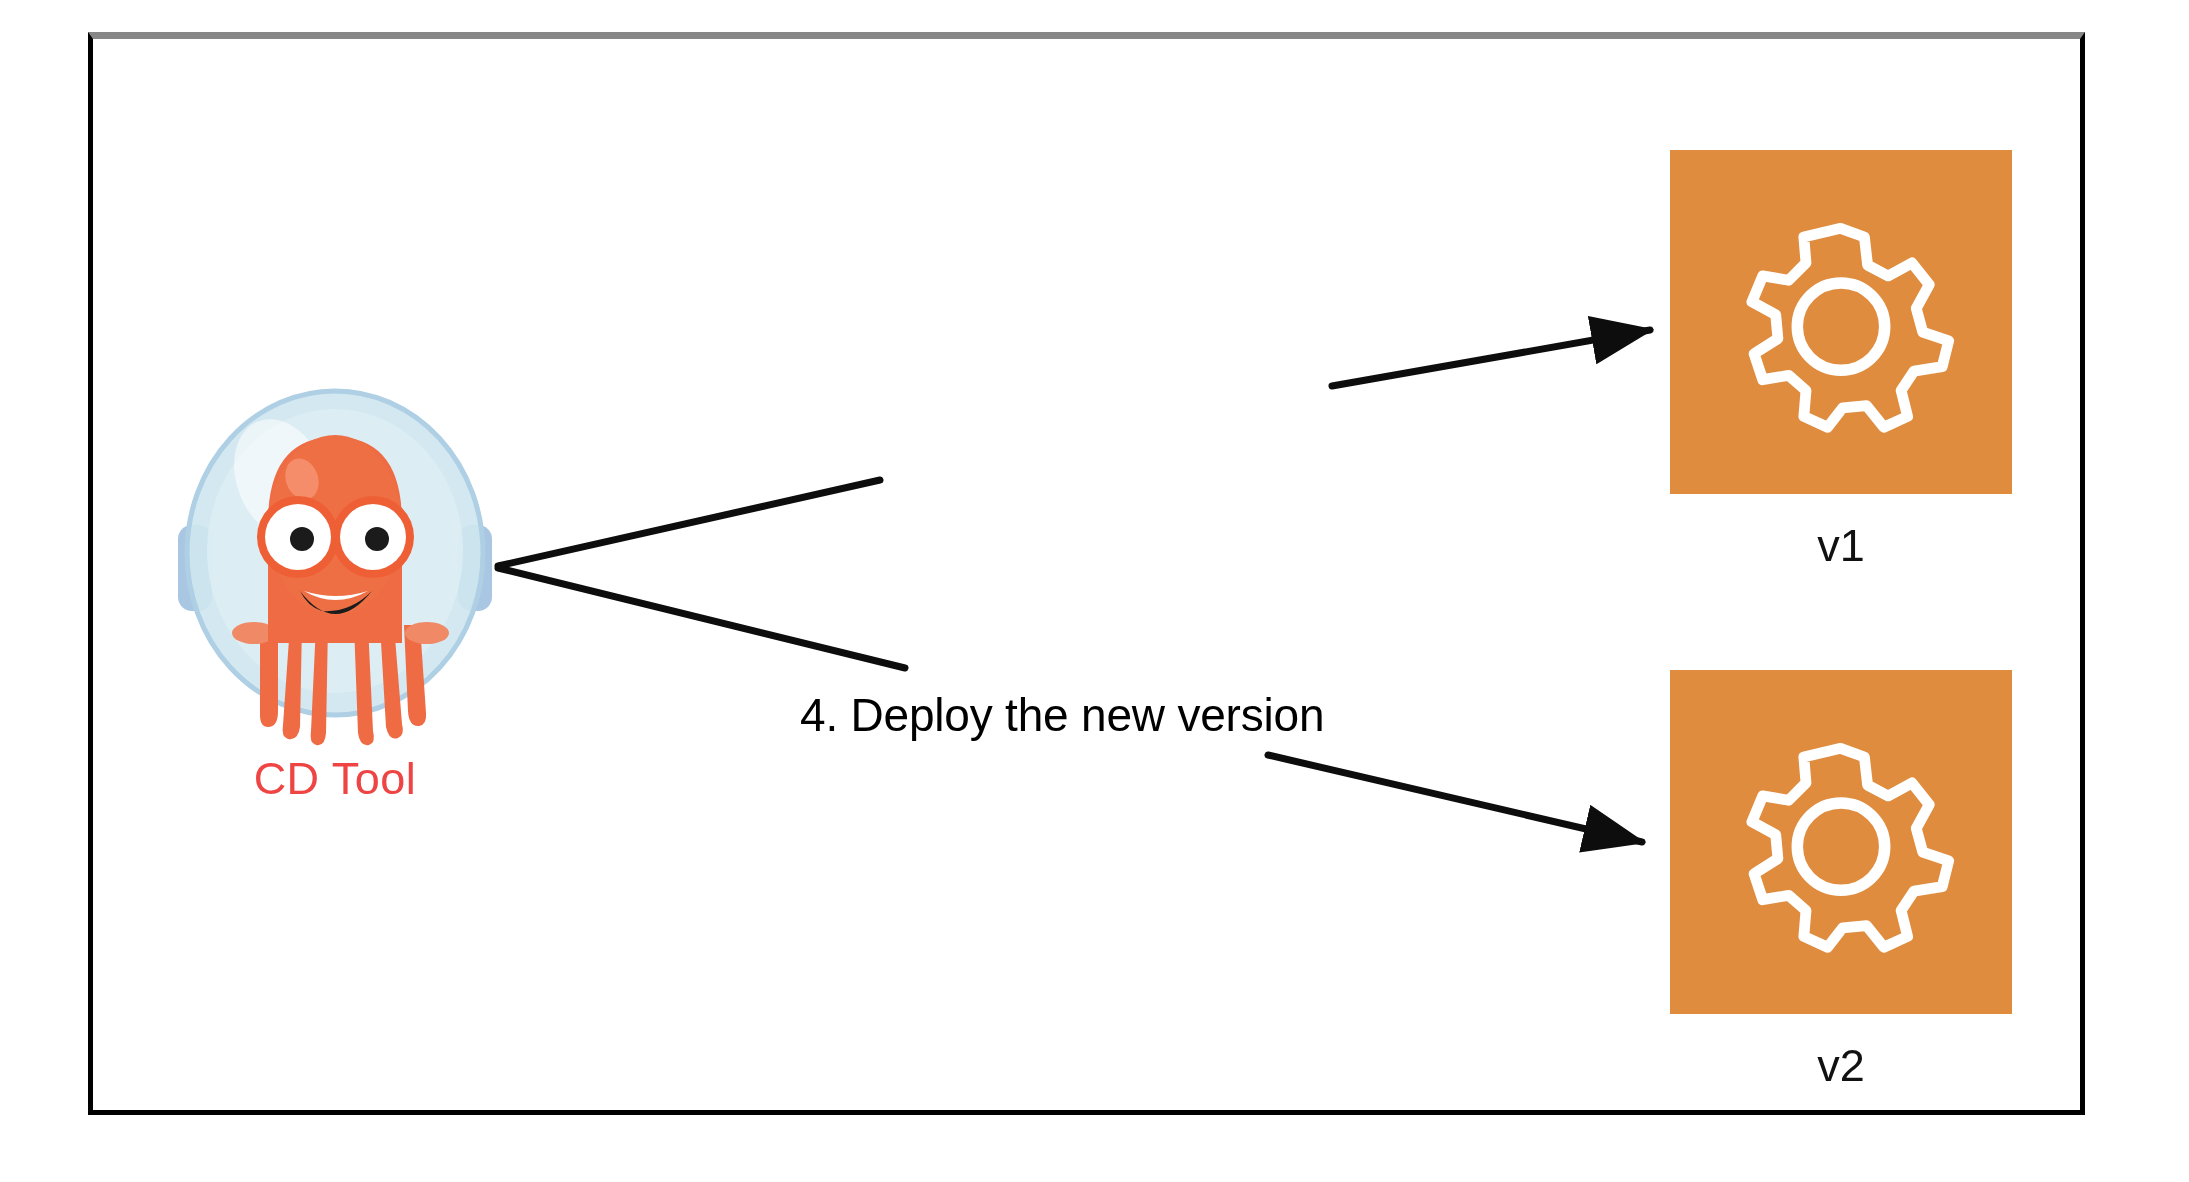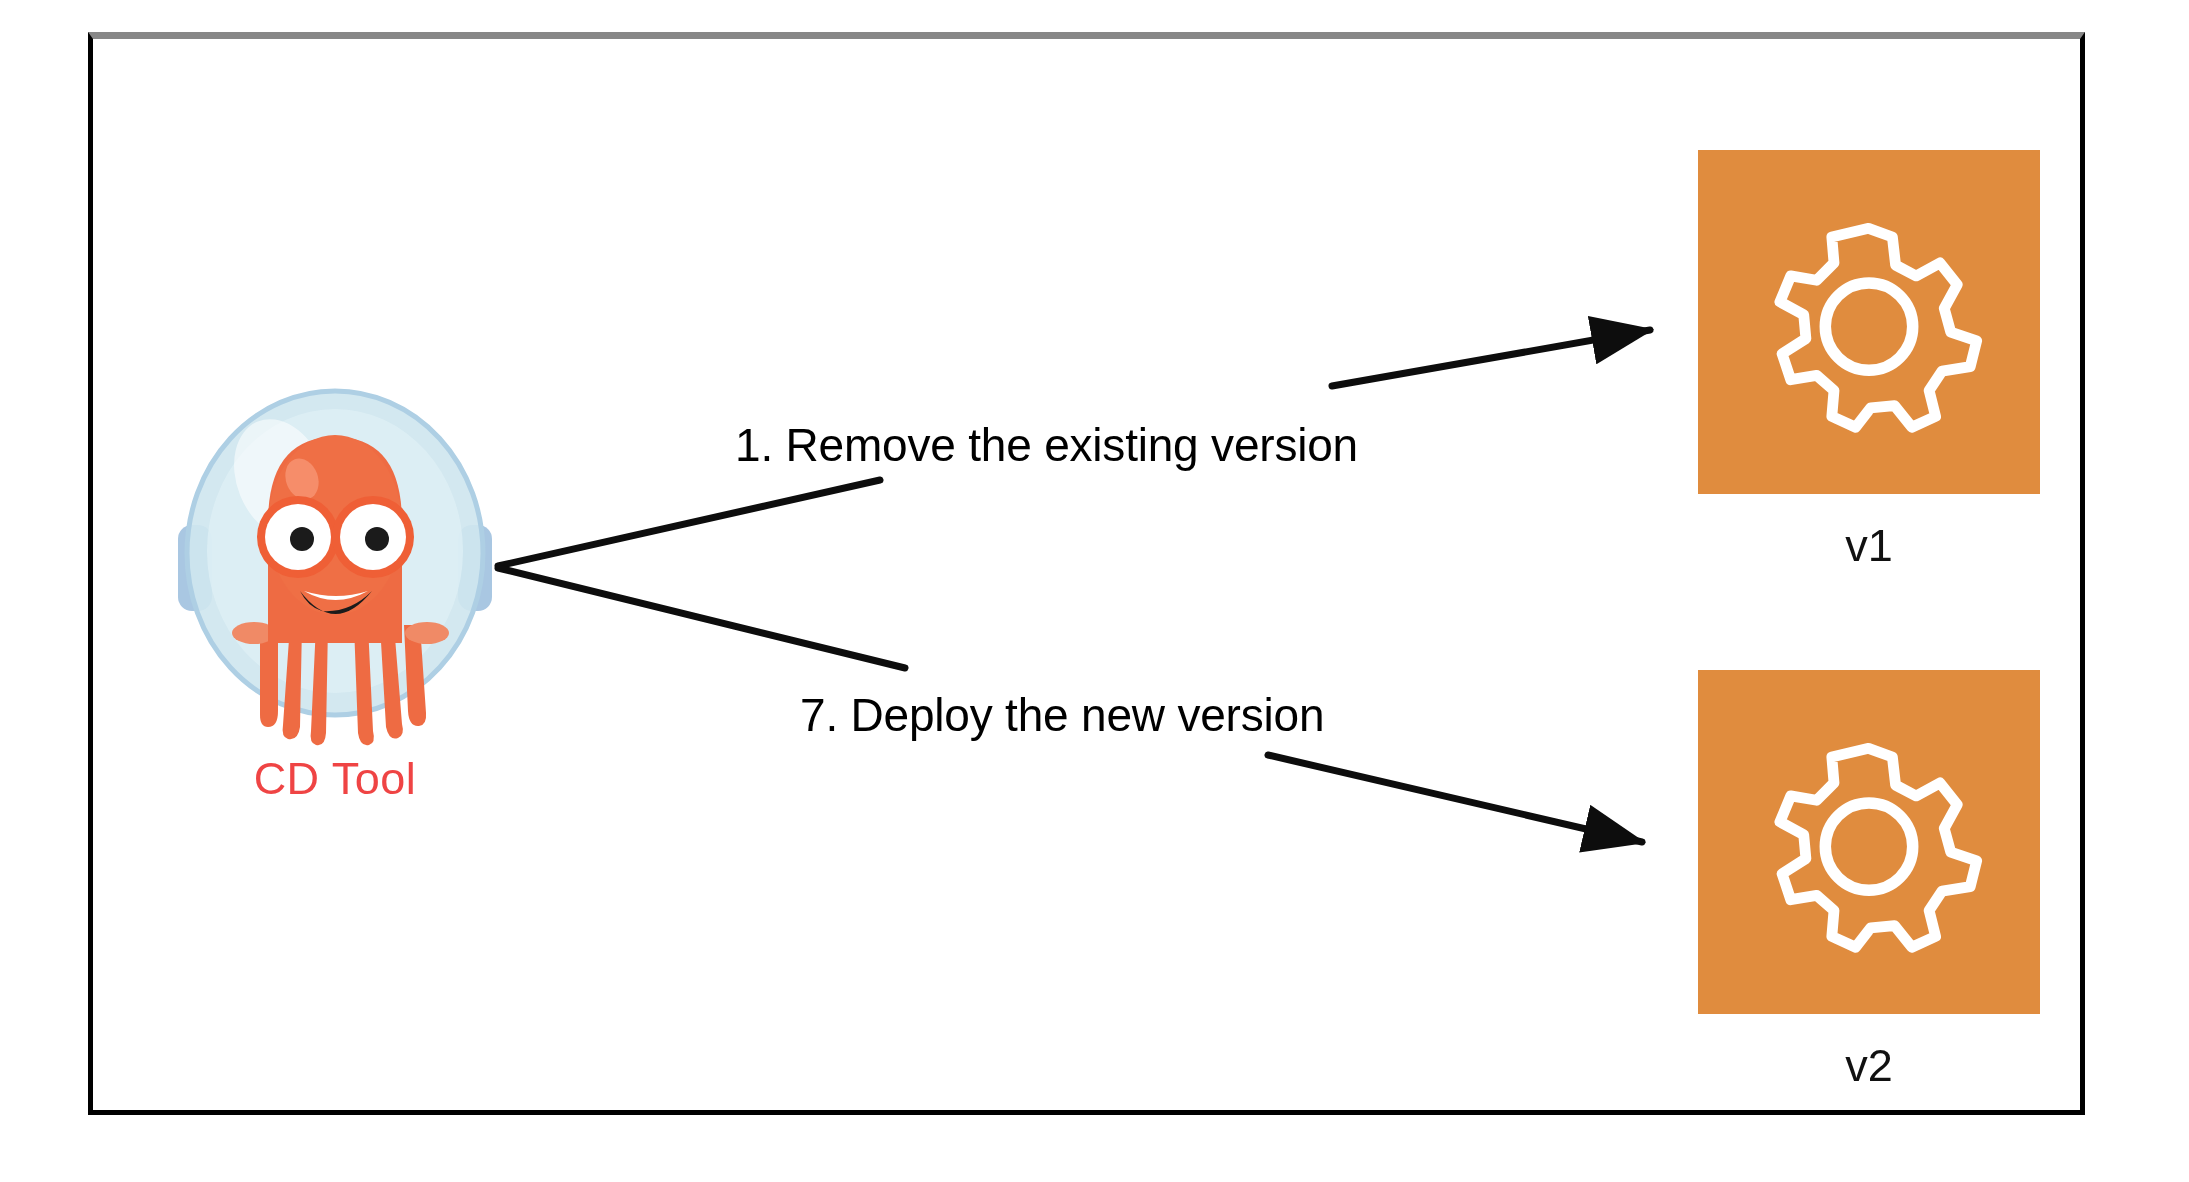--- a/index.html
+++ b/index.html
@@ -181,7 +181,6 @@
     <div class="mascot-label">CD Tool</div>
   </div>
 
-  <div class="step-label" id="step-label-1">1. Remove the existing version</div>
   <div class="step-label" id="step-label-2">7. Deploy the new version</div>
 
   <div class="version-block" id="version-block-0">

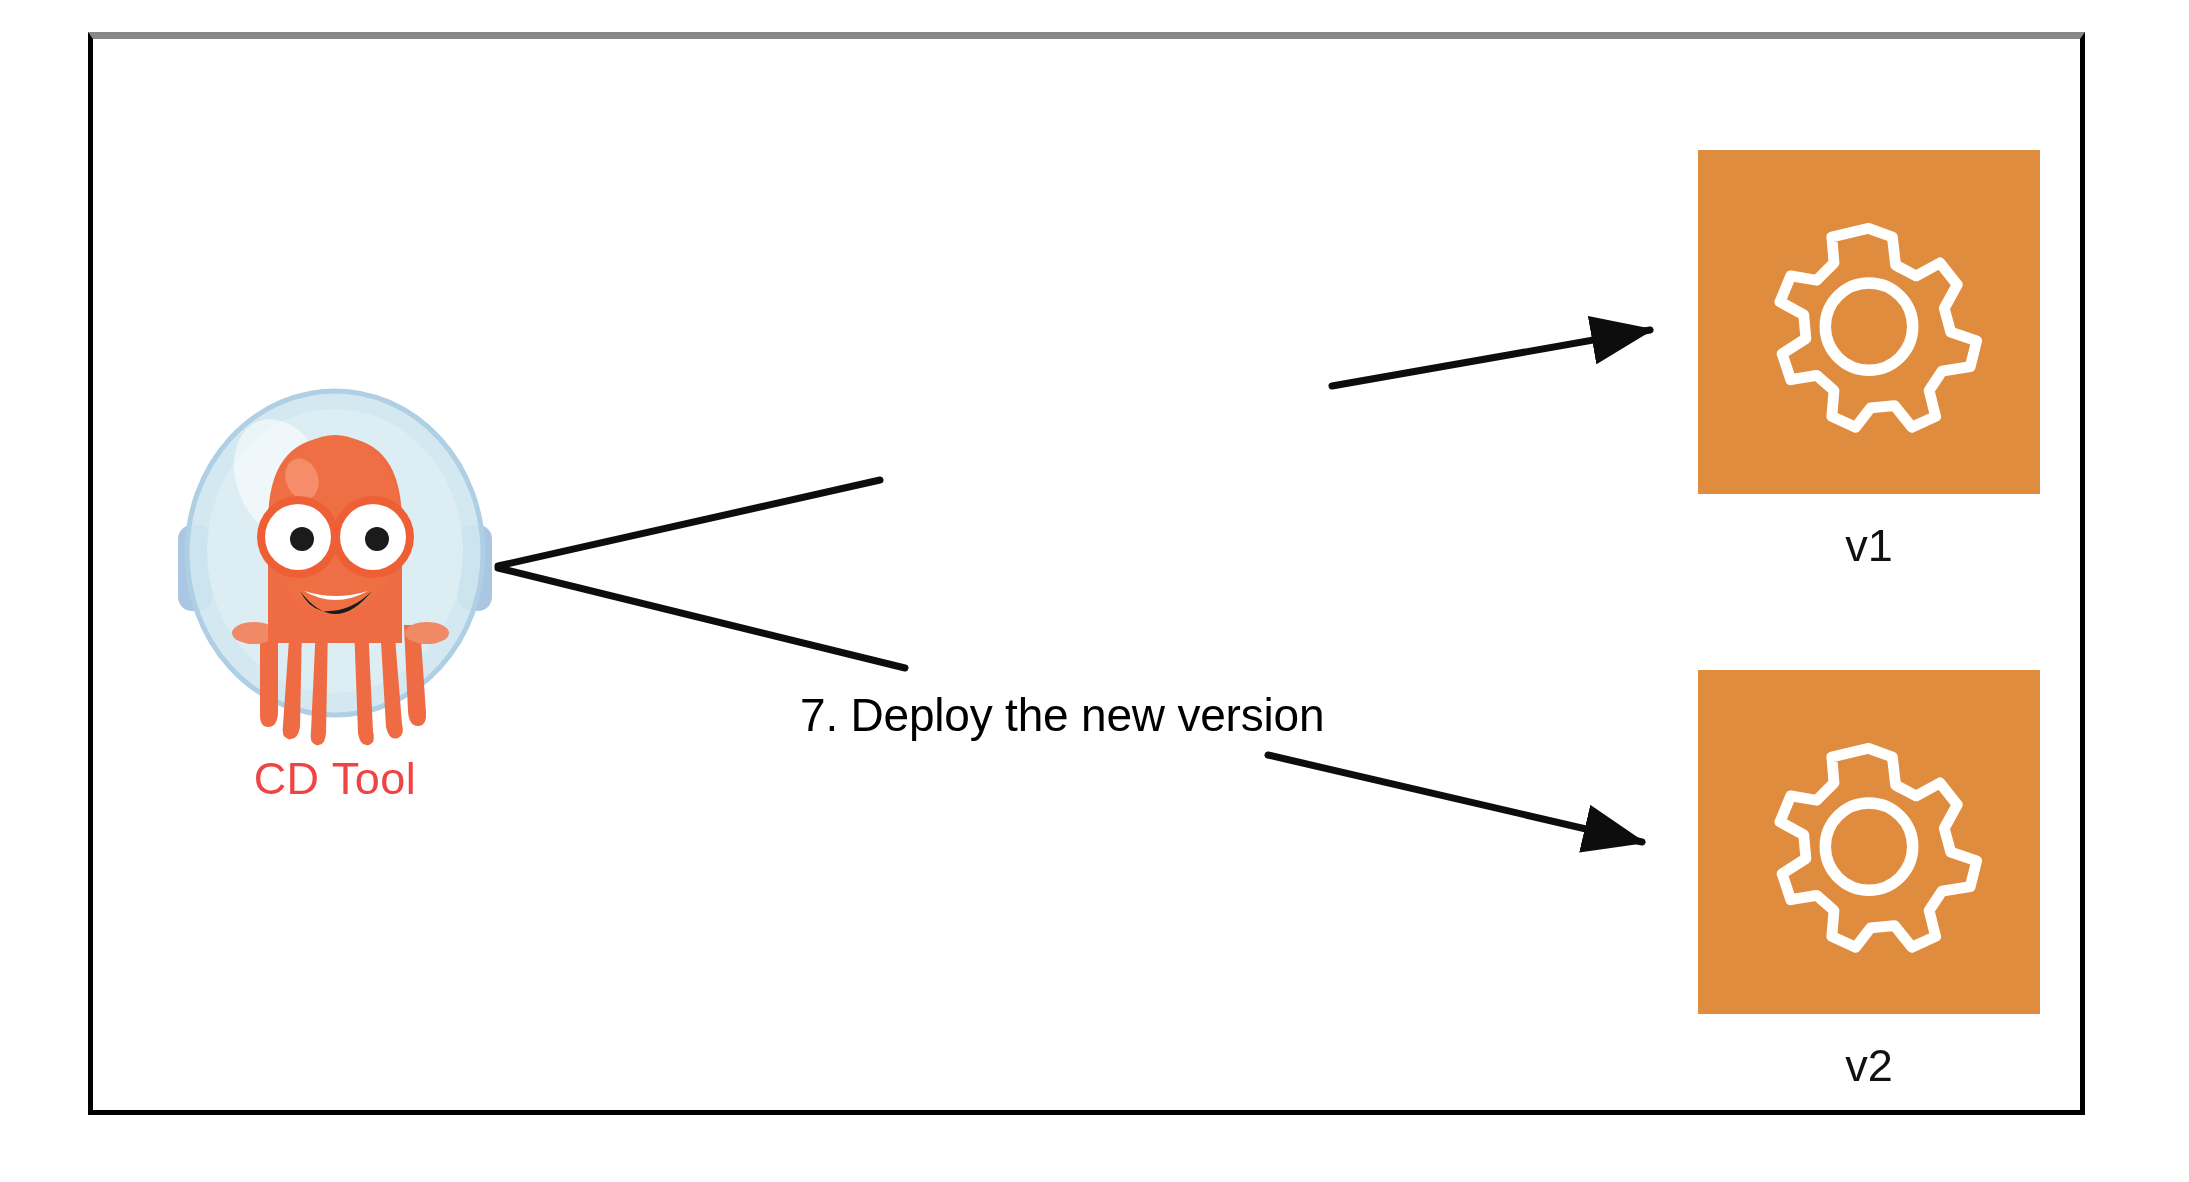--- a/index.html
+++ b/index.html
@@ -88,7 +88,6 @@
   .version-block {
     position: absolute;
     width: 342px;
-    margin-left: 28px;
   }
   #version-block-0 { left: 1670px; top: 150px; }
   #version-block-1 { left: 1670px; top: 670px; }

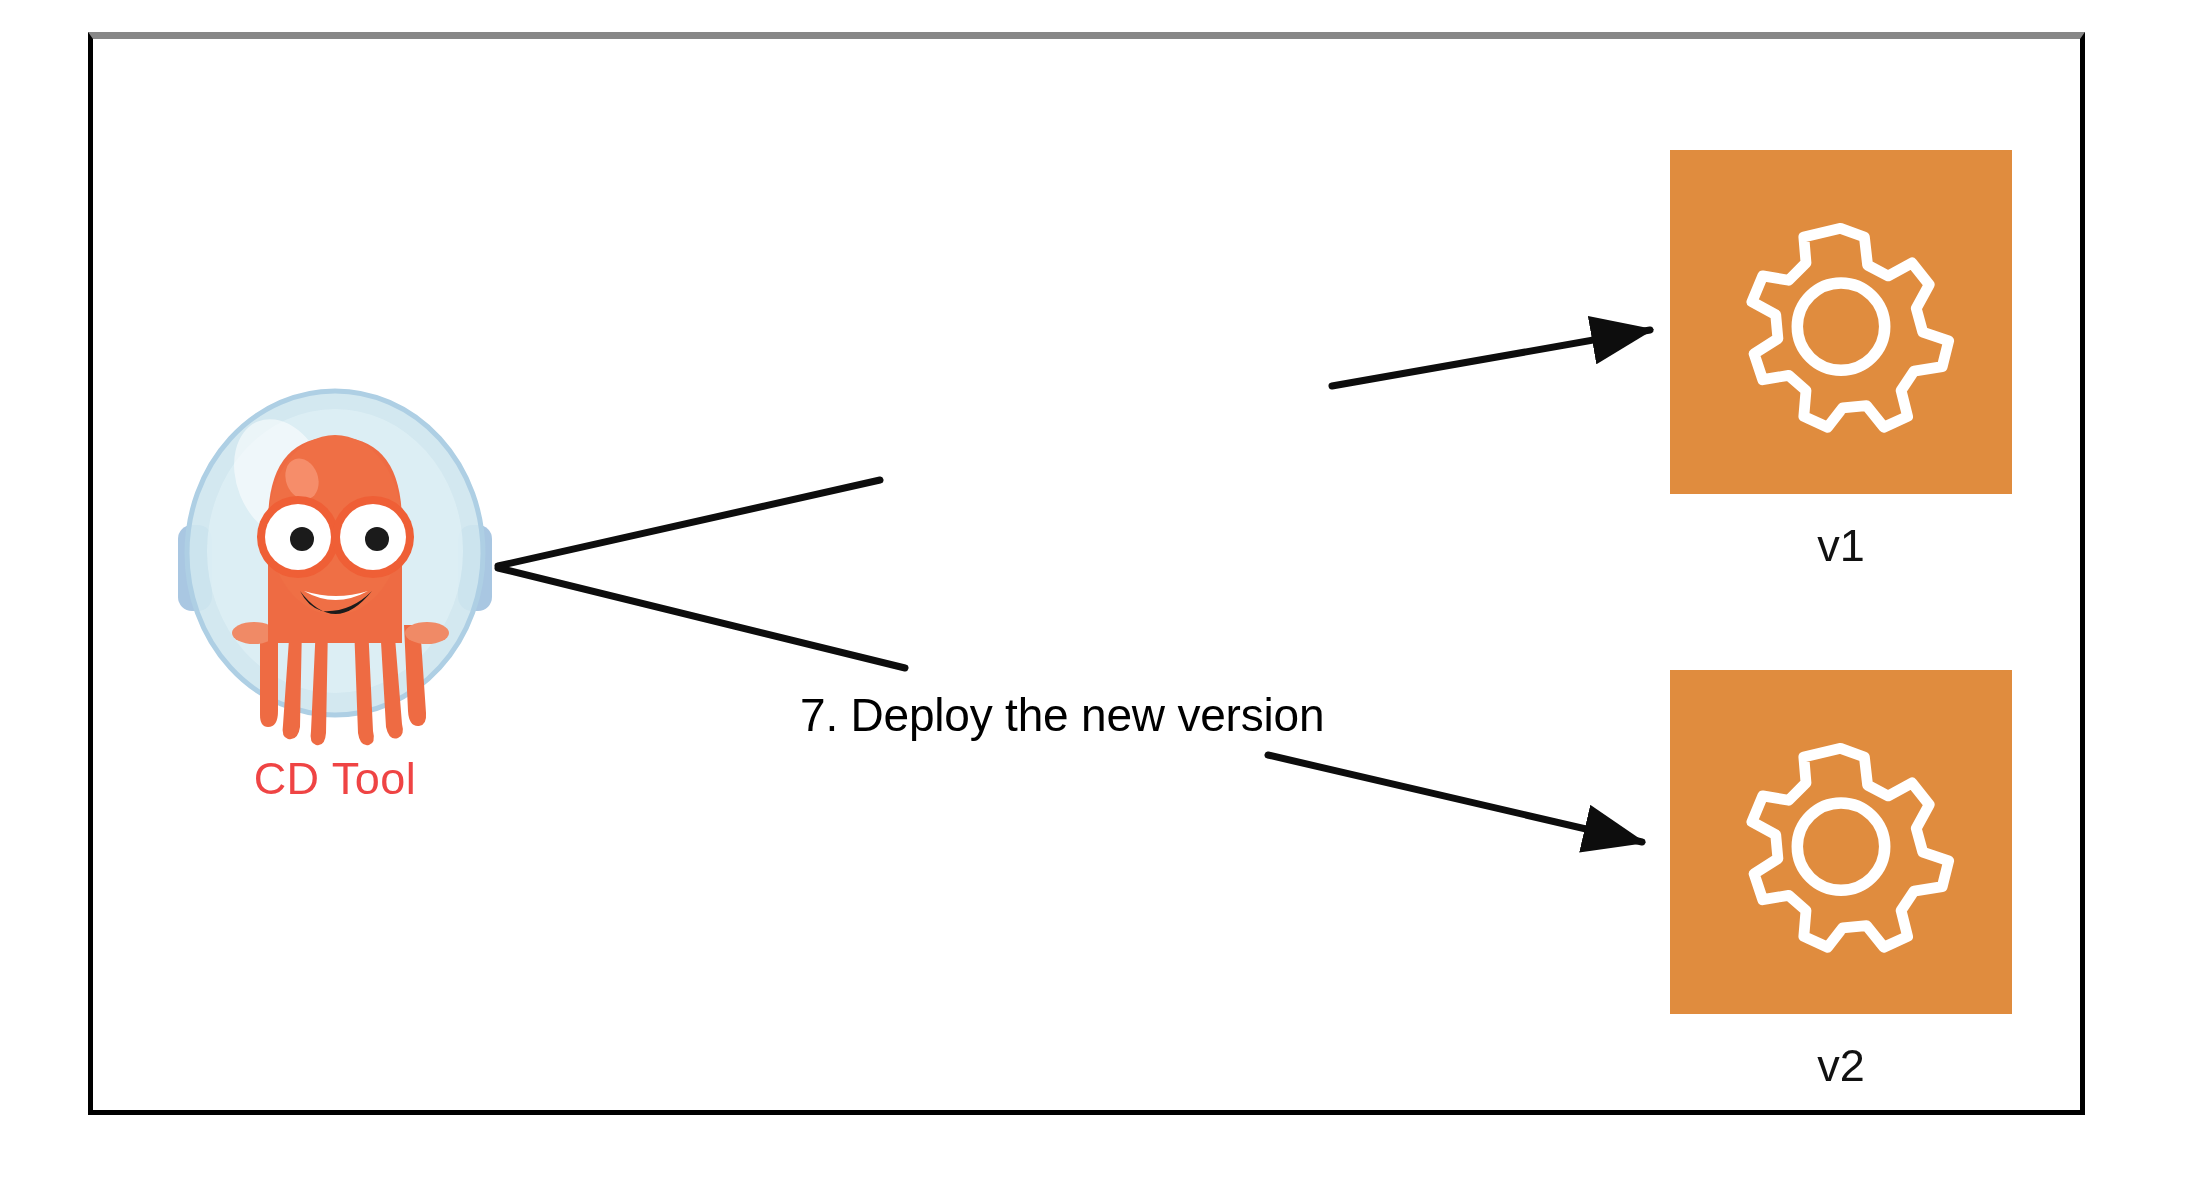--- a/index.html
+++ b/index.html
@@ -180,7 +180,7 @@
     <div class="mascot-label">CD Tool</div>
   </div>
 
-  <div class="step-label" id="step-label-2">7. Deploy the new version</div>
+  <div class="step-label" id="step-label-2">4. Deploy the new version</div>
 
   <div class="version-block" id="version-block-0">
     <div class="version-tile">

